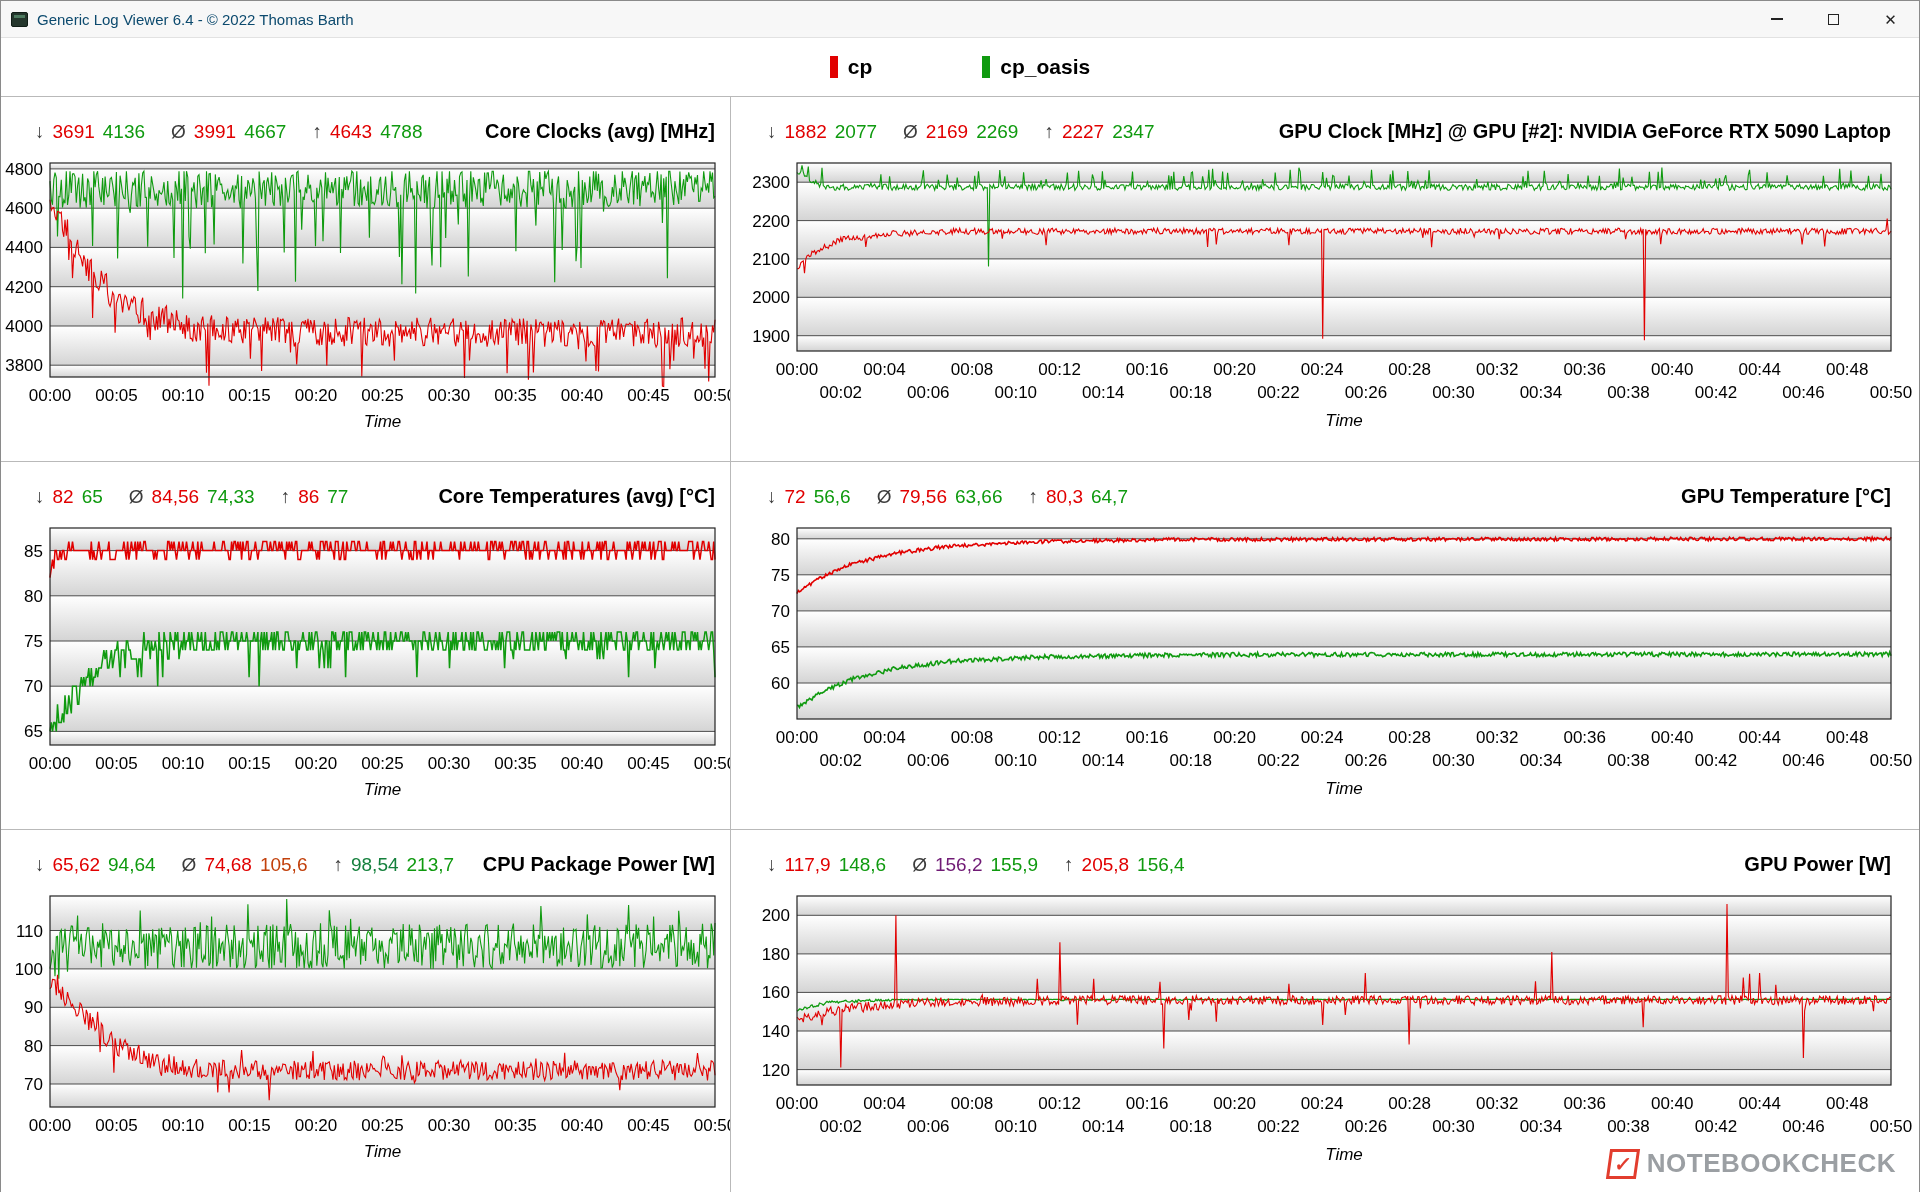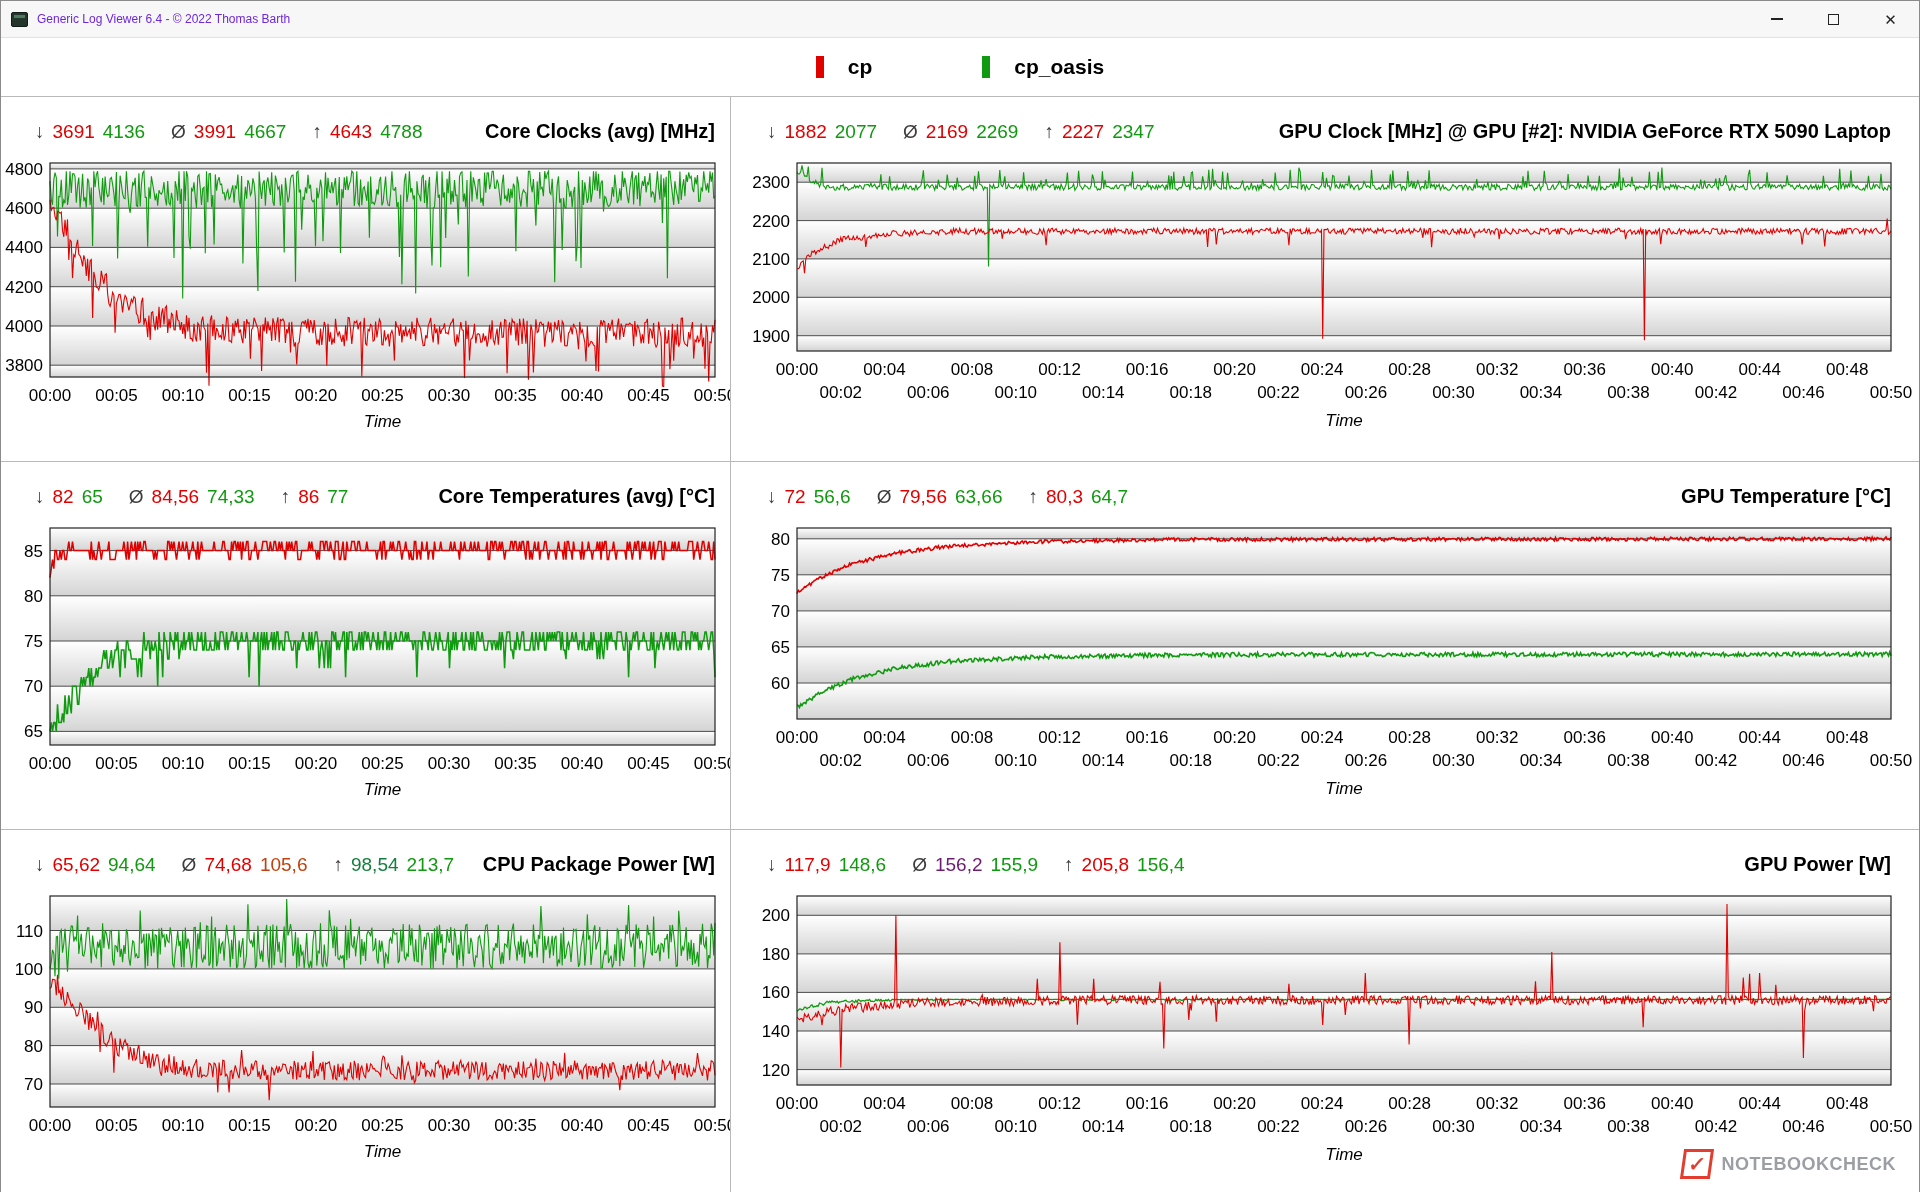--- a/index.html
+++ b/index.html
@@ -9,7 +9,7 @@
   .titlebar{height:37px;flex:0 0 auto;display:flex;align-items:center;background:#f7f7f7;border-bottom:1px solid #e2e2e2}
   .app-icon{width:17px;height:15px;margin-left:10px;background:#24362c;border:1px solid #101d16;border-radius:2px;position:relative}
   .app-icon:after{content:"";position:absolute;left:2px;top:2px;width:11px;height:3px;background:#4d7a5f}
-  .title-text{margin-left:9px;font-size:12px;color:#6d28d9;white-space:nowrap}
+  .title-text{margin-left:9px;font-size:15px;color:#0c4a6e;white-space:nowrap}
   .win-controls{margin-left:auto;display:flex;height:100%}
   .win-btn{width:57px;height:100%;display:flex;align-items:center;justify-content:center;color:#222;font-size:14px;cursor:default}
   .min-glyph{display:block;width:12px;border-top:2px solid #222}

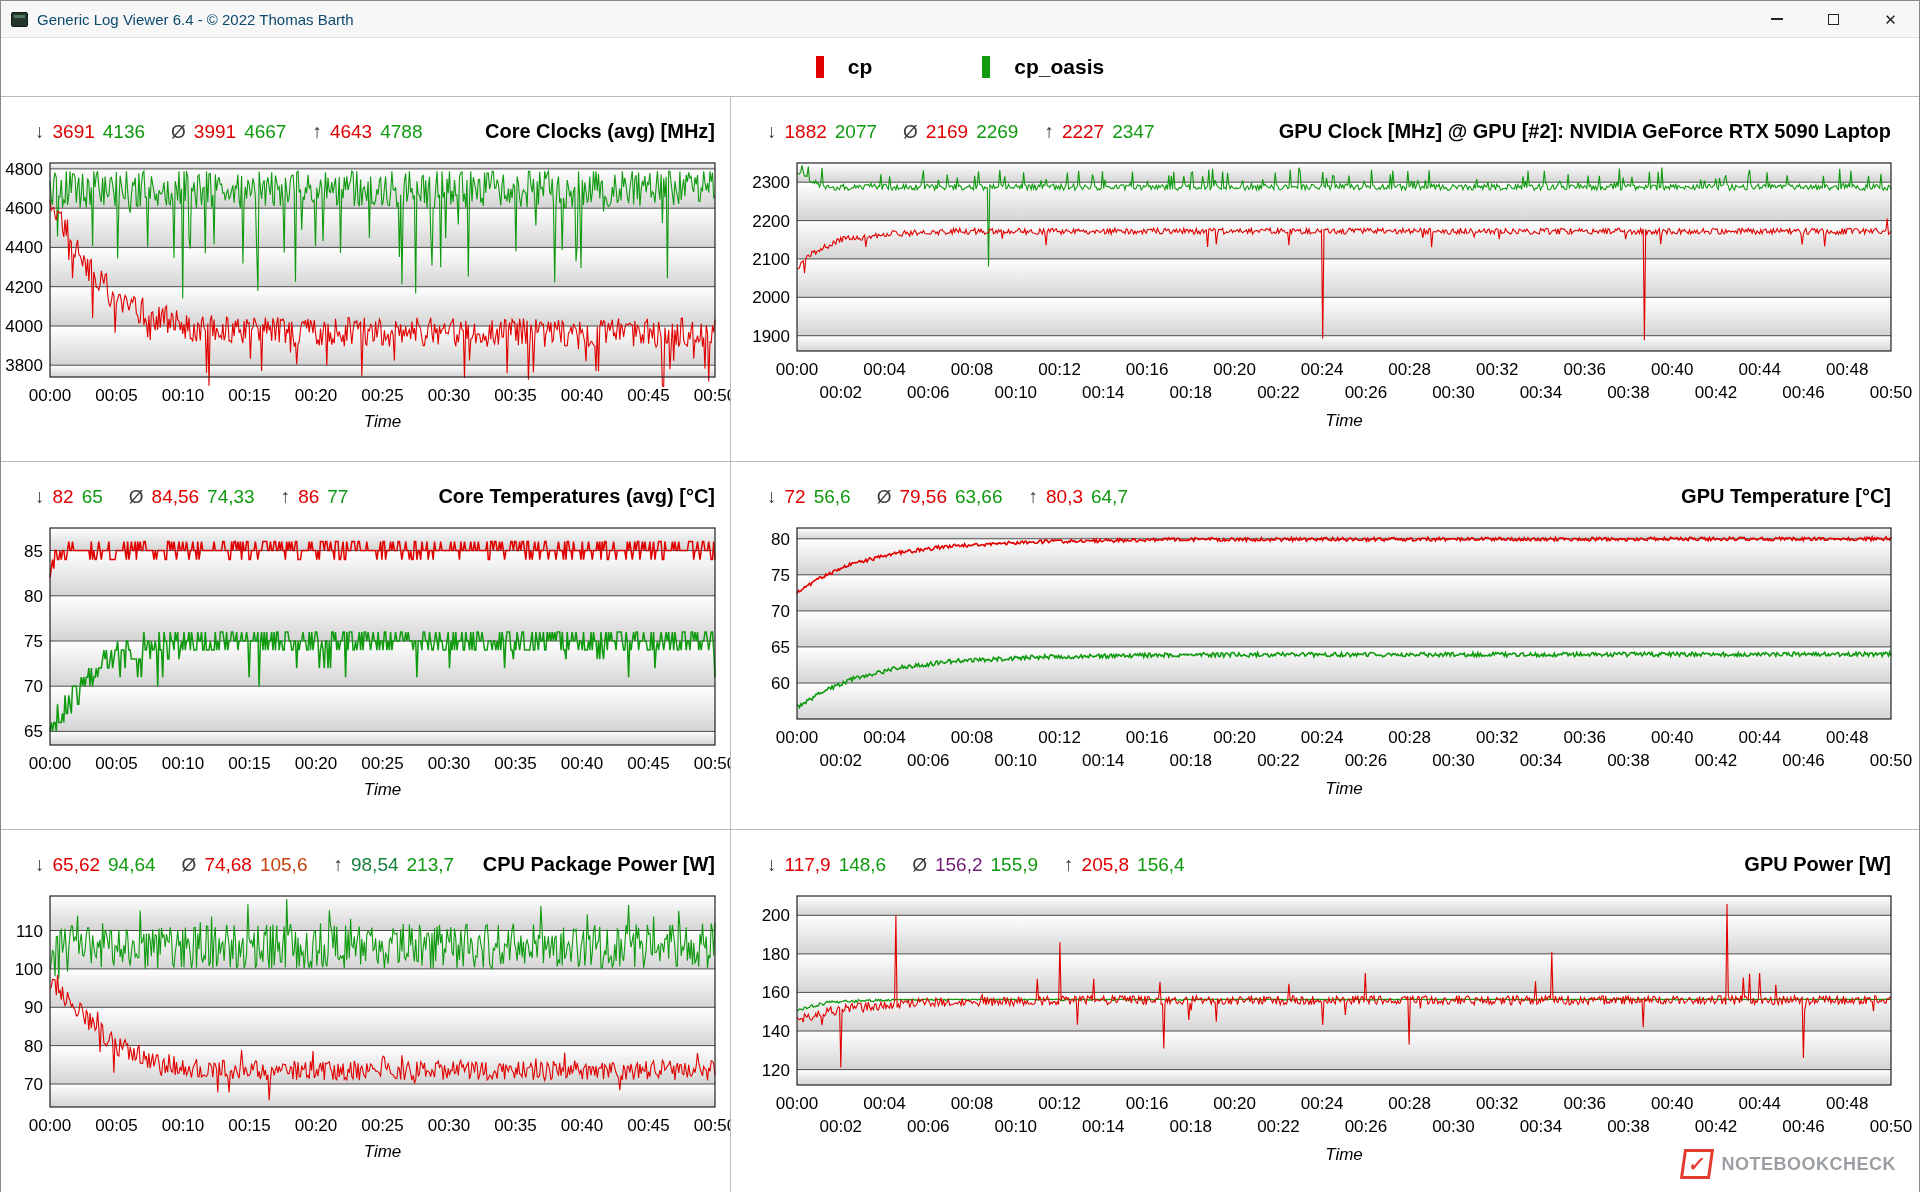--- a/index.html
+++ b/index.html
@@ -16,7 +16,7 @@
   .max-glyph{display:block;width:11px;height:11px;border:1.5px solid #222}
   .close-glyph{font-size:15px;line-height:1}
   .legend{height:58px;flex:0 0 auto;display:flex;align-items:center;justify-content:center;gap:110px;background:#fff}
-  .legend-item{display:flex;align-items:center;gap:24px}
+  .legend-item{display:flex;align-items:center;gap:10px}
   .swatch{width:8px;height:22px;background:#888}
   .legend-label{font-size:21px;font-weight:700;color:#000}
   .grid{flex:1 1 auto;display:grid;grid-template-columns:729px 1fr;grid-template-rows:364px 368px 1fr;border-top:1px solid #b9b9b9;background:#fff}

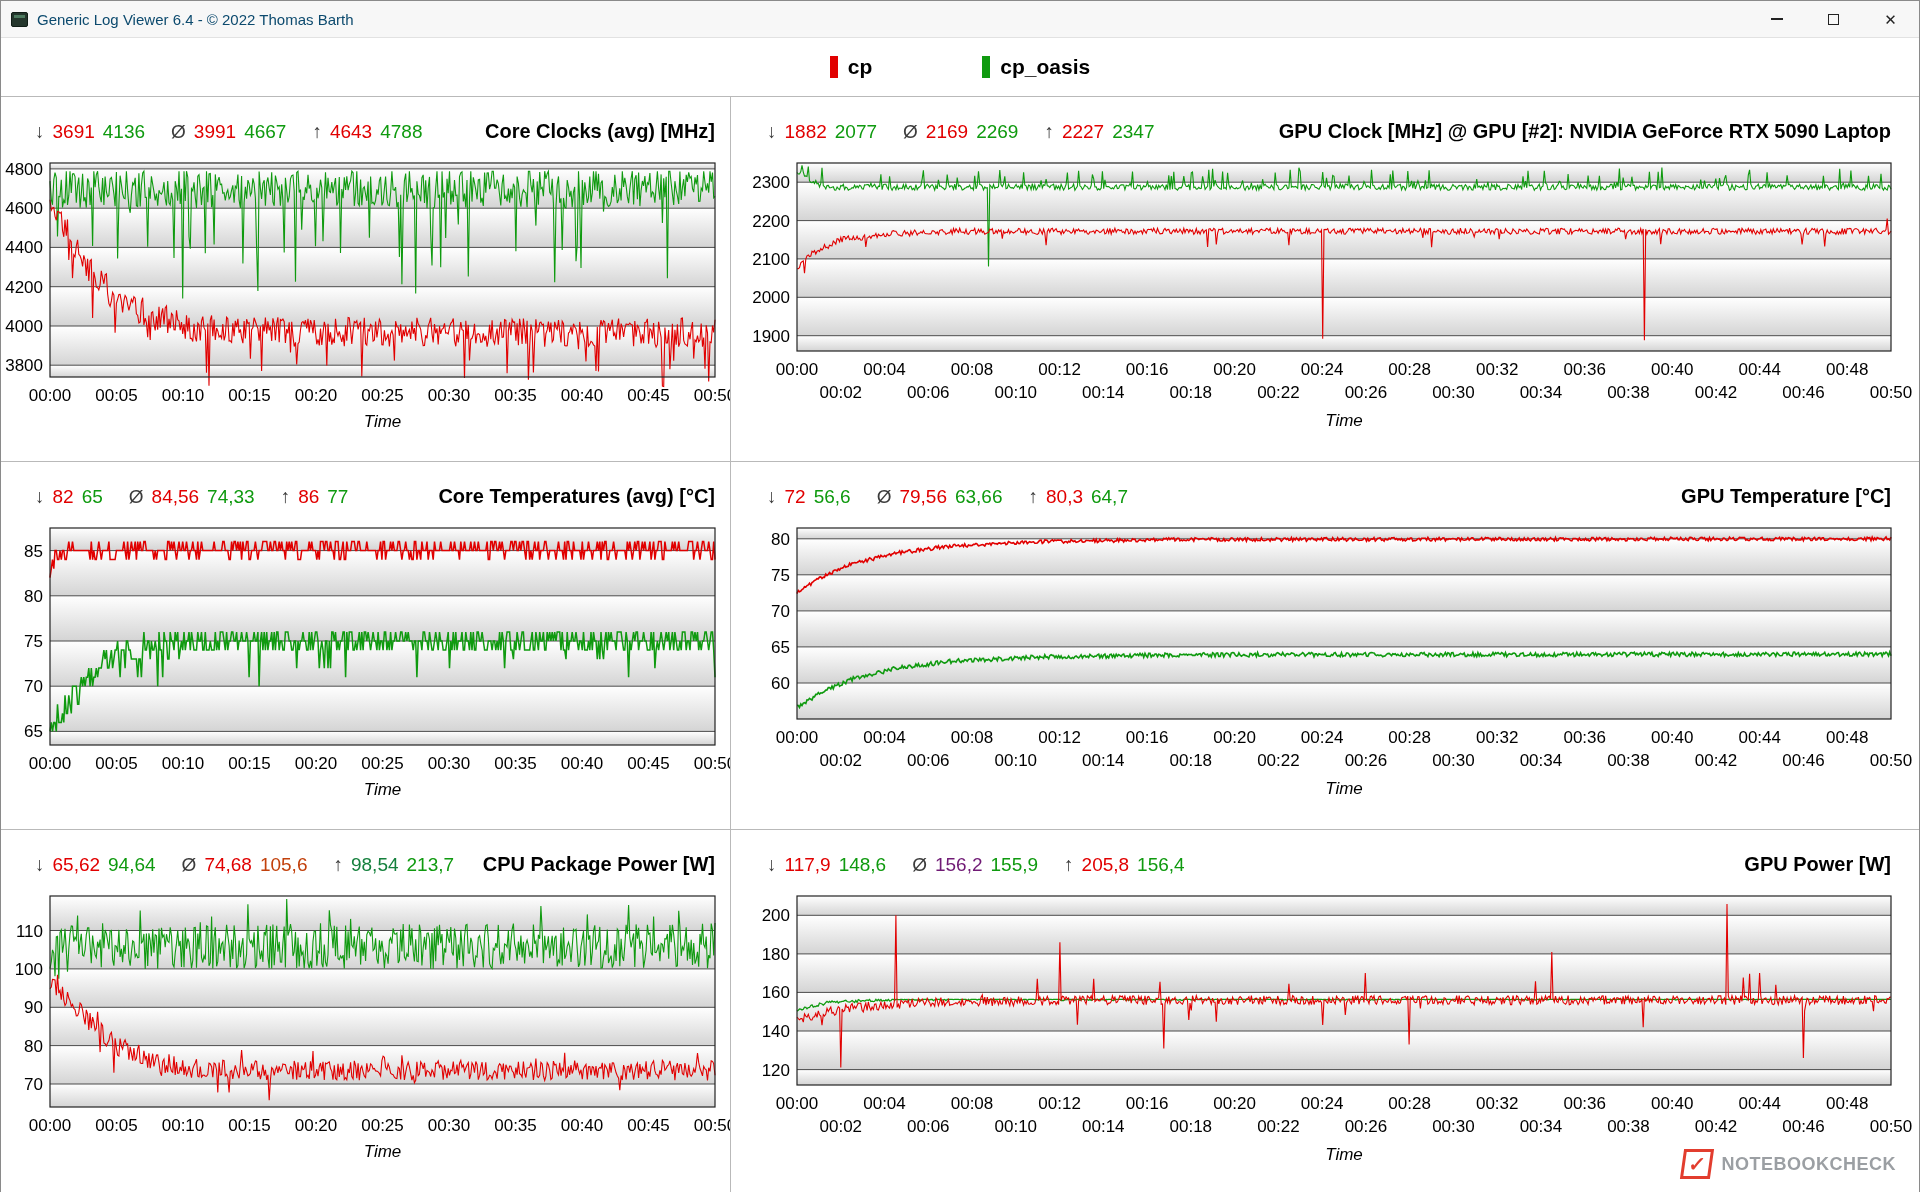--- a/index.html
+++ b/index.html
@@ -32,7 +32,7 @@
   .chart-mount{flex:1 1 auto;overflow:hidden}
   .watermark{position:absolute;right:24px;bottom:13px;display:flex;align-items:center;gap:9px;z-index:9}
   .wm-box{width:30px;height:30px;border:3px solid #e23d2e;background:#fff;display:flex;align-items:center;justify-content:center;transform:skewX(-8deg);color:#e23d2e;font-weight:700;font-size:20px}
-  .wm-text{font-size:18px;font-weight:700;color:#9b9fa3;letter-spacing:.5px}
+  .wm-text{font-size:26px;font-weight:700;color:#9b9fa3;letter-spacing:.5px}
 </style>
 </head>
 <body>

